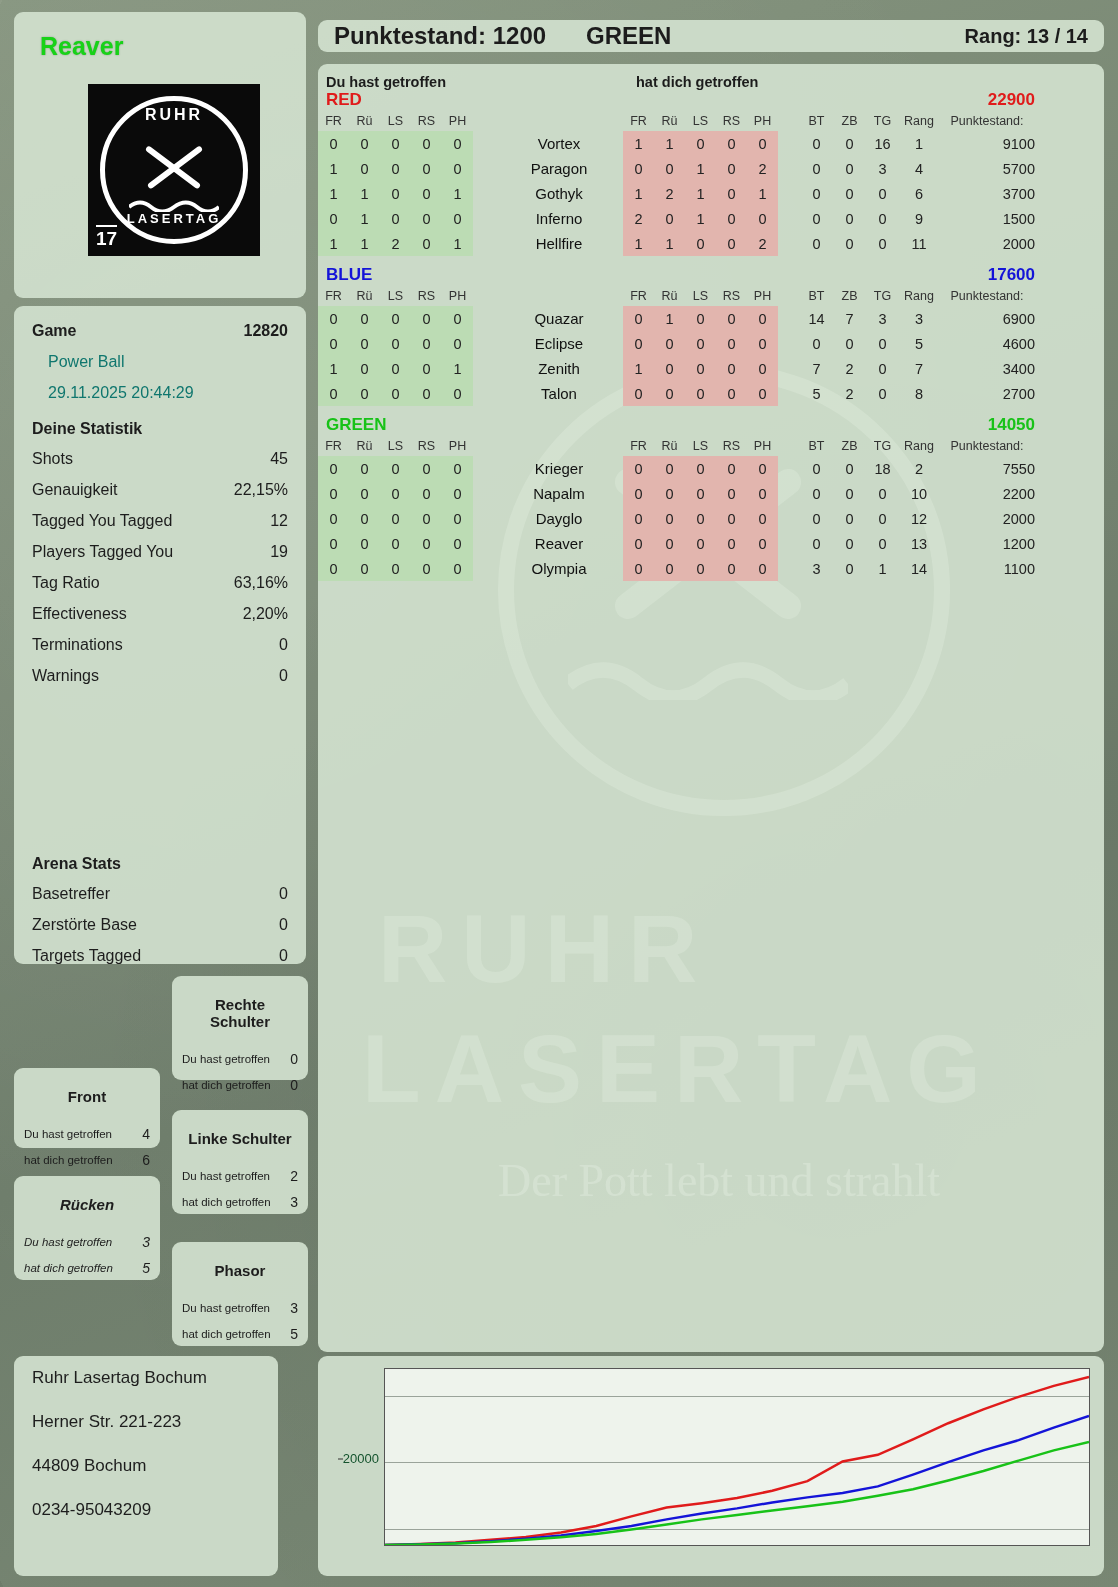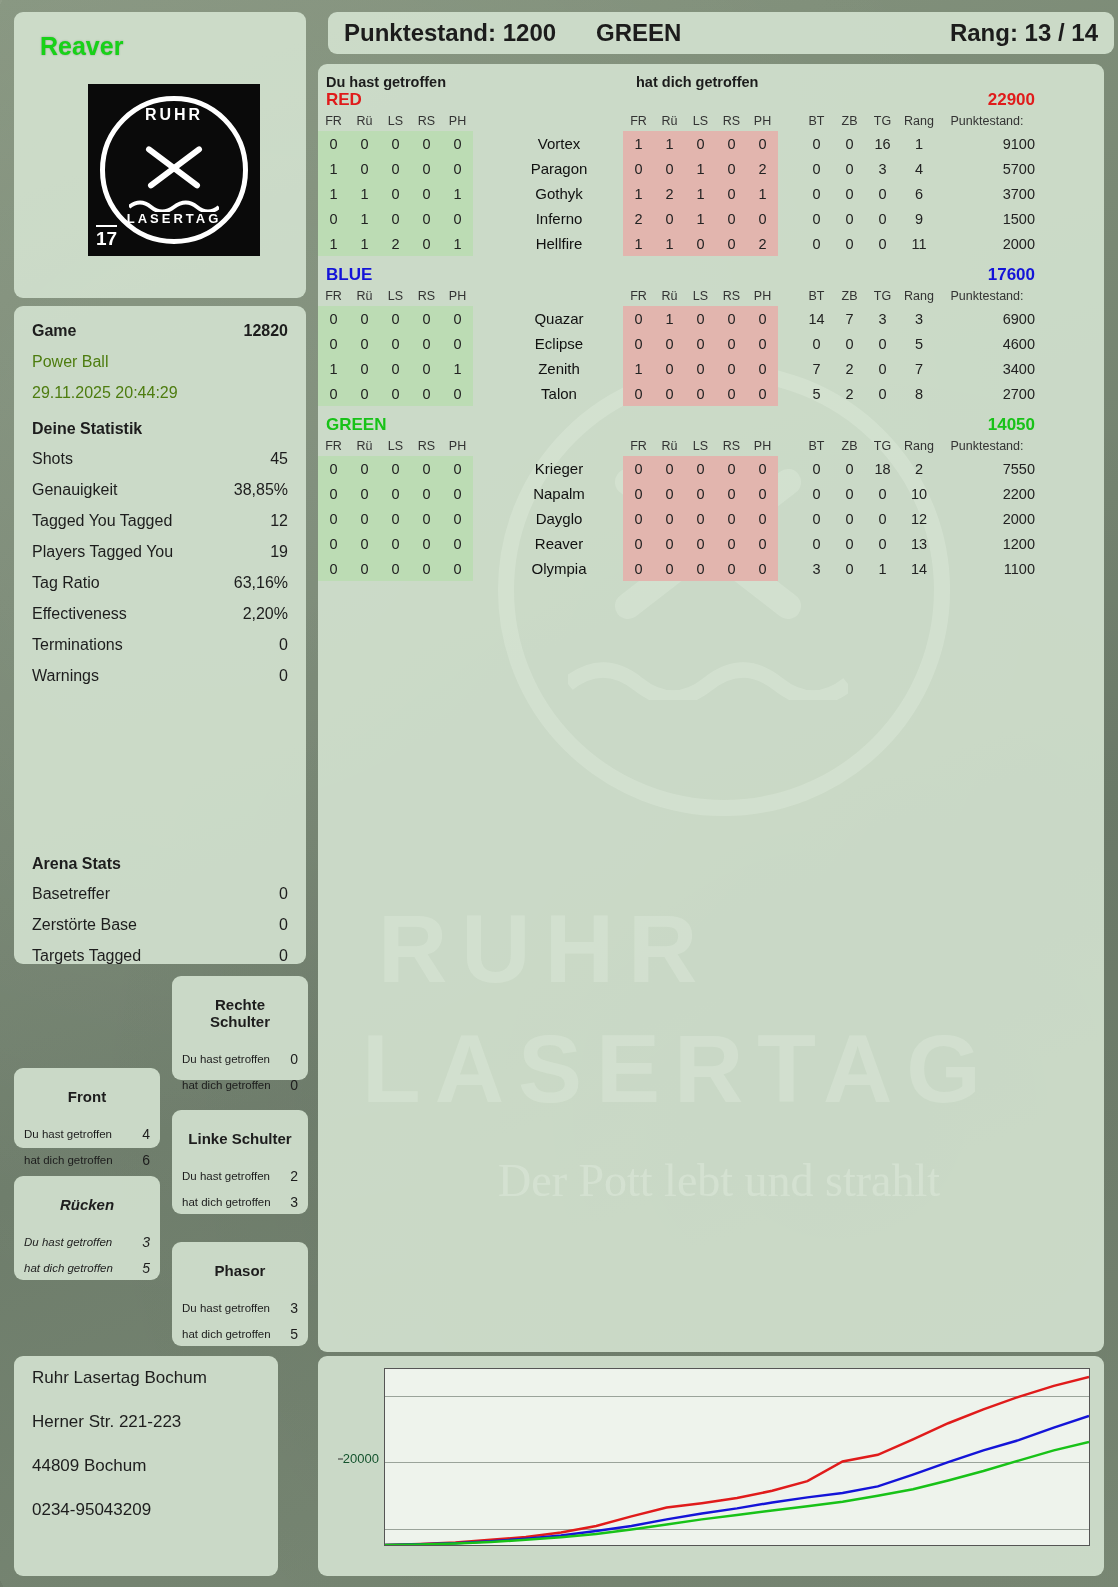--- a/index.html
+++ b/index.html
@@ -63,7 +63,7 @@
     border-top:2px solid #fff;padding-top:1px;
   }
 
-  #score-panel{left:318px;top:12px;width:786px;height:42px;margin-left:10px;}
+  #score-panel{left:318px;top:20px;width:786px;height:32px;}
   #score-panel .row{display:flex;align-items:center;height:100%;padding:0 16px;}
   #sp-score{font-size:24px;font-weight:bold;color:#1c1c1c;}
   #sp-team{font-size:24px;font-weight:bold;color:#1c1c1c;margin-left:40px;}

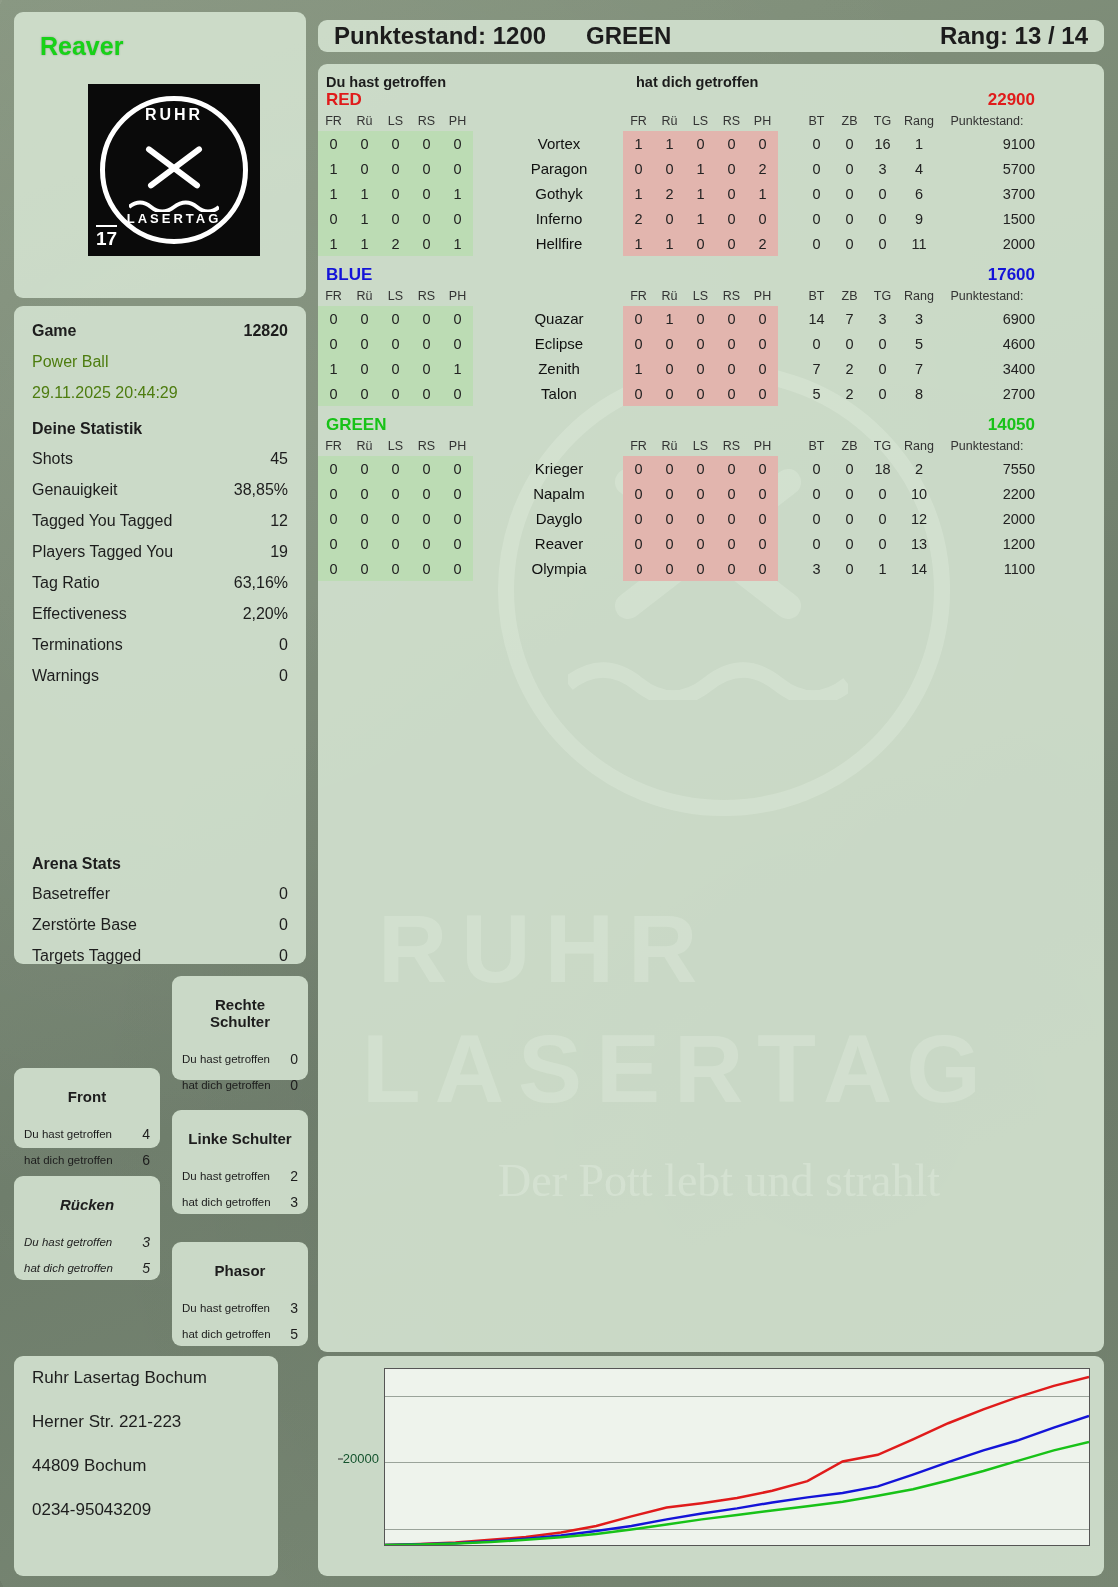--- a/index.html
+++ b/index.html
@@ -67,7 +67,7 @@
   #score-panel .row{display:flex;align-items:center;height:100%;padding:0 16px;}
   #sp-score{font-size:24px;font-weight:bold;color:#1c1c1c;}
   #sp-team{font-size:24px;font-weight:bold;color:#1c1c1c;margin-left:40px;}
-  #sp-rank{font-size:24px;font-weight:bold;color:#1c1c1c;margin-left:auto;text-align:right;}
+  #sp-rank{font-size:20px;font-weight:bold;color:#1c1c1c;margin-left:auto;text-align:right;}
 
   
   #table-panel{left:318px;top:64px;width:786px;height:1288px;}

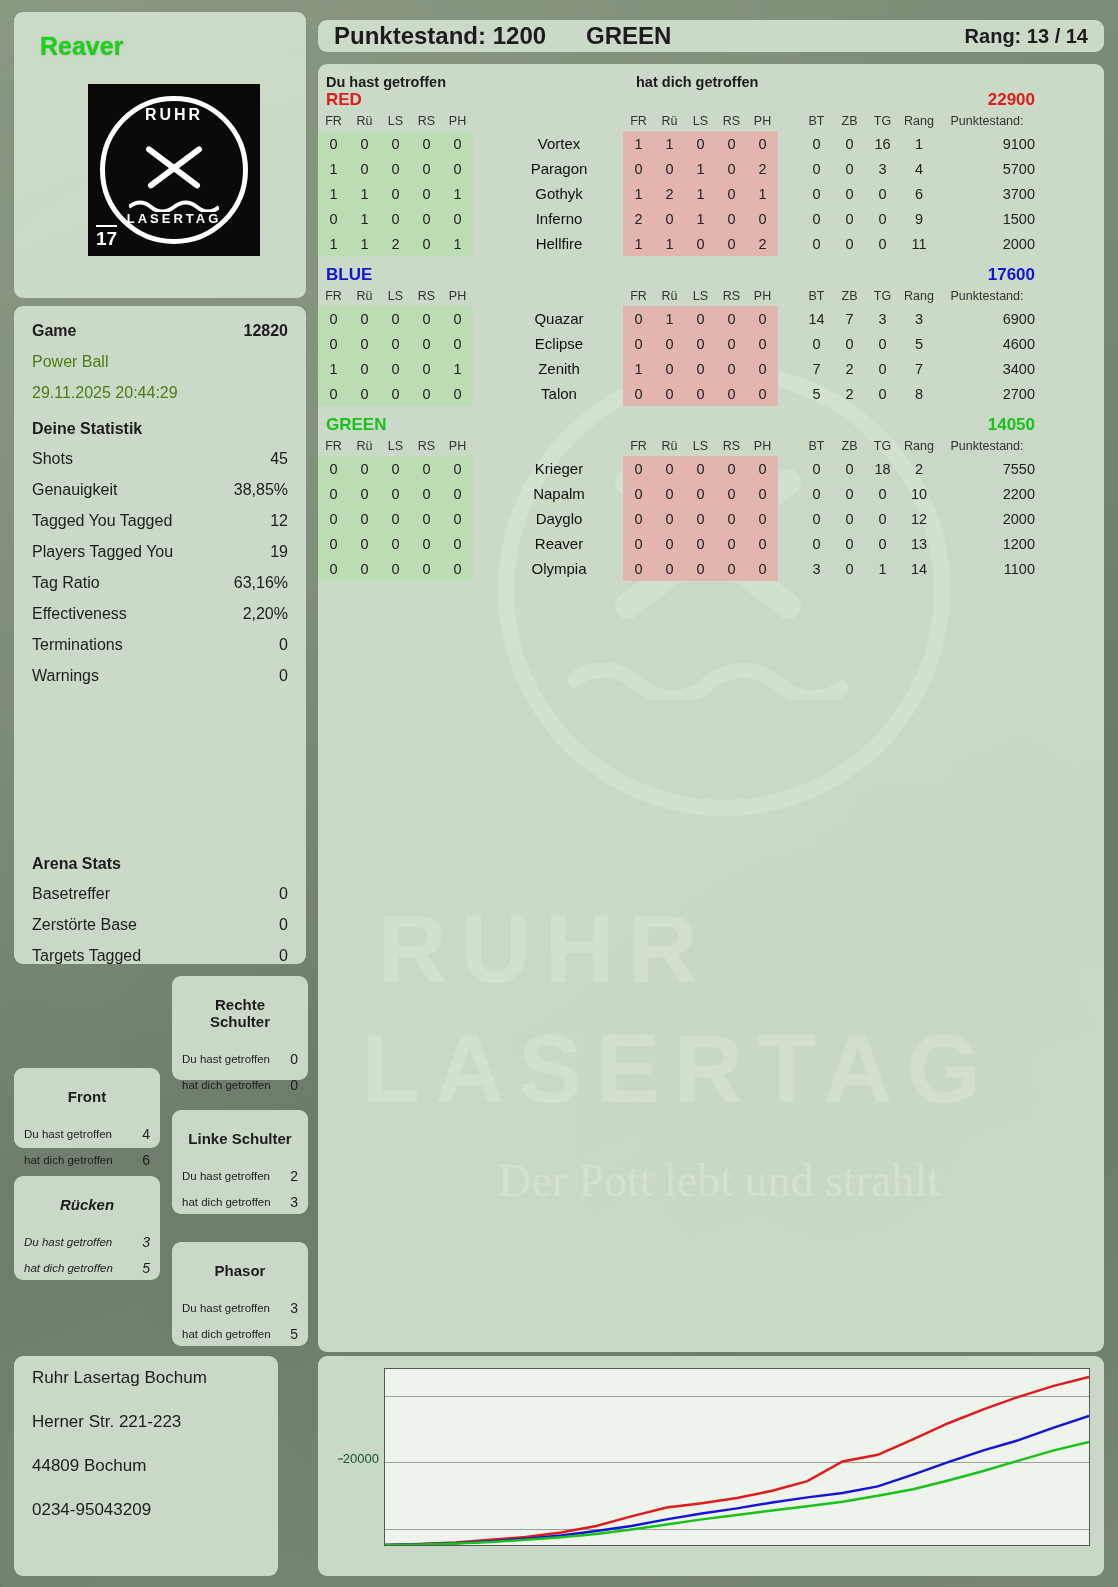--- a/index.html
+++ b/index.html
@@ -124,7 +124,7 @@
   .st-row{display:flex;justify-content:space-between;font-size:16px;color:#1d1d1d;margin-bottom:13px;}
   .st-row.bold{font-weight:bold;}
   .st-title{font-size:16px;font-weight:bold;color:#1d1d1d;margin:18px 0 12px 0;}
-  .st-single{font-size:16px;color:#4d7c0f;margin-bottom:13px;}
+  .st-single{font-size:16px;color:#0f766e;margin-bottom:13px;margin-left:16px;}
 
   
   .zone{position:absolute;background:rgba(209,224,205,.93);border-radius:9px;}

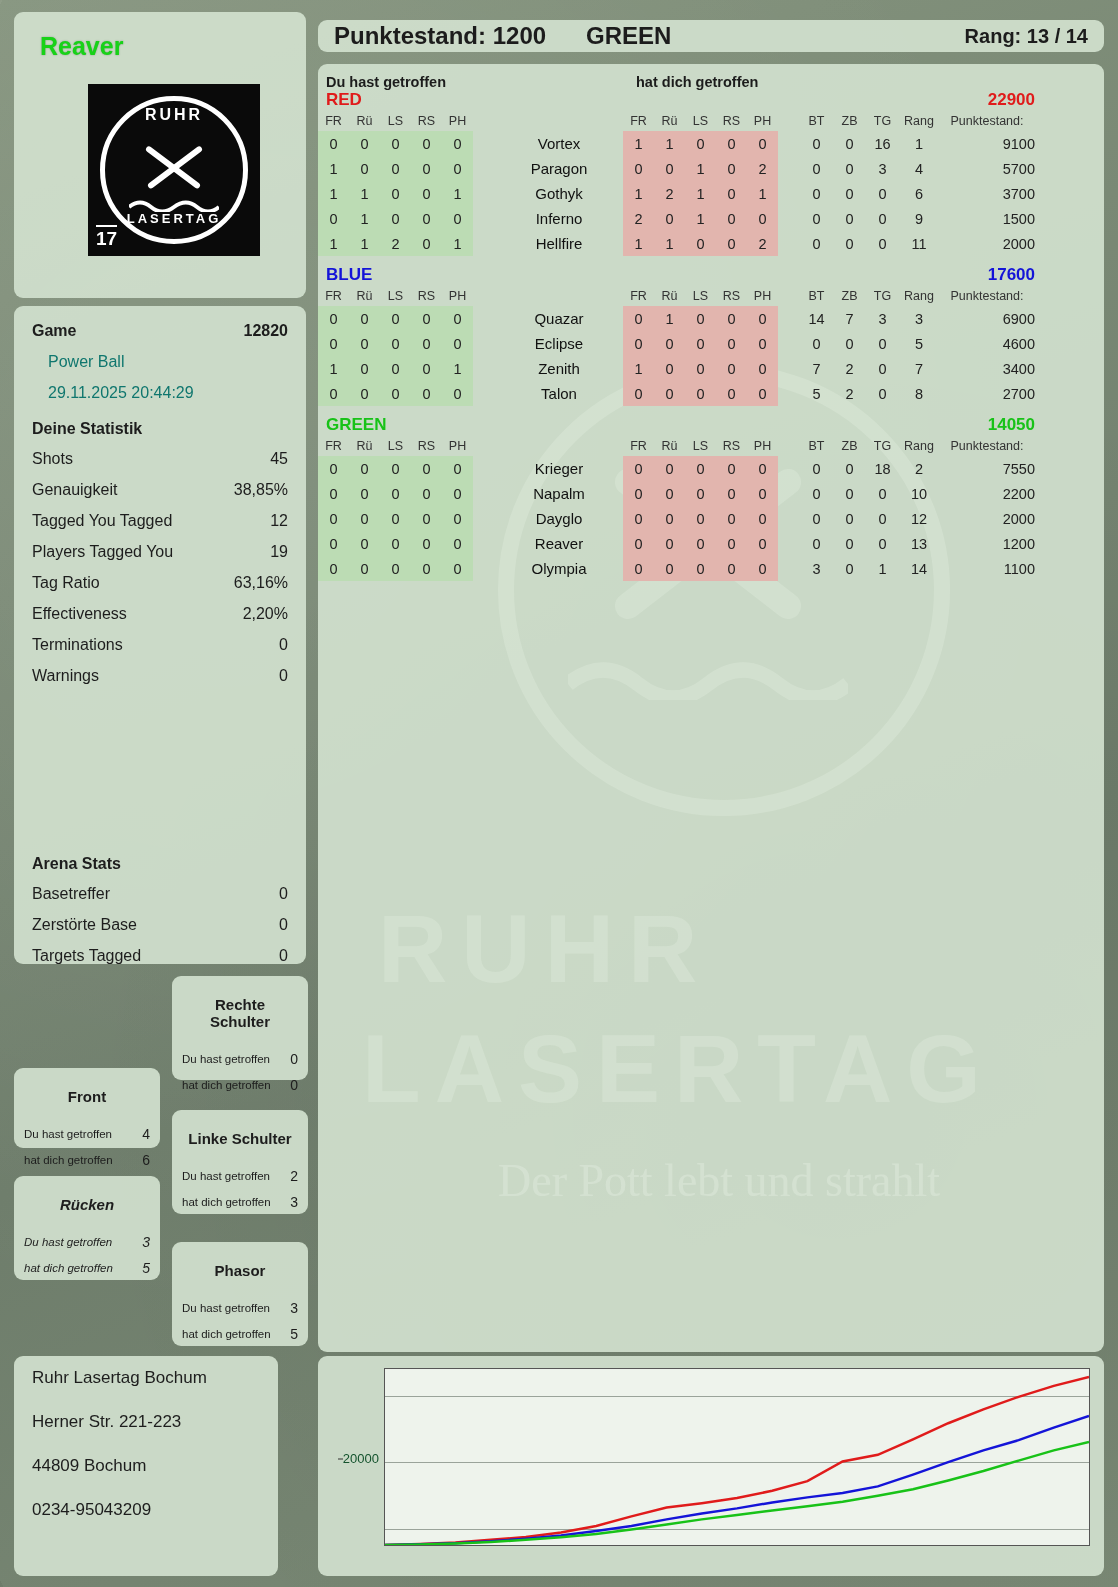--- a/index.html
+++ b/index.html
@@ -604,7 +604,7 @@
         </div>
         <div class="st-row">
           <span>Genauigkeit</span>
-          <span>38,85%</span>
+          <span>22,15%</span>
         </div>
         <div class="st-row">
           <span>Tagged You Tagged</span>

